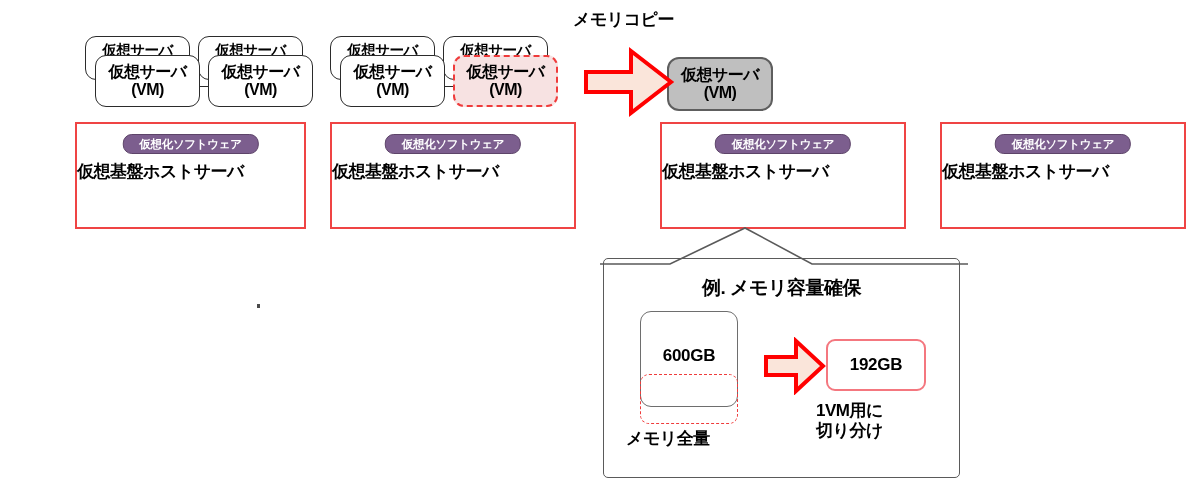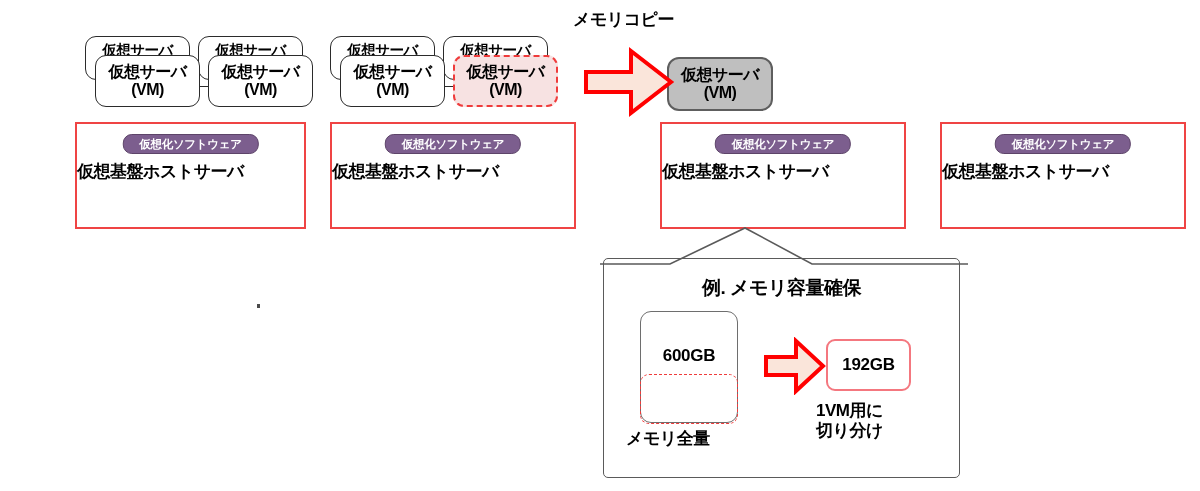--- a/index.html
+++ b/index.html
@@ -245,7 +245,7 @@
 
     <div class="callout-title">例. メモリ容量確保</div>
 
-    <div class="membar" style="left:36px;top:52px;width:98px;height:112px;">
+    <div class="membar" style="left:36px;top:52px;width:98px;height:96px;">
       <div class="membar-value" style="top:34px;">600GB</div>
       <div class="membar-slice" style="left:-1px;top:62px;width:98px;height:50px;"></div>
     </div>

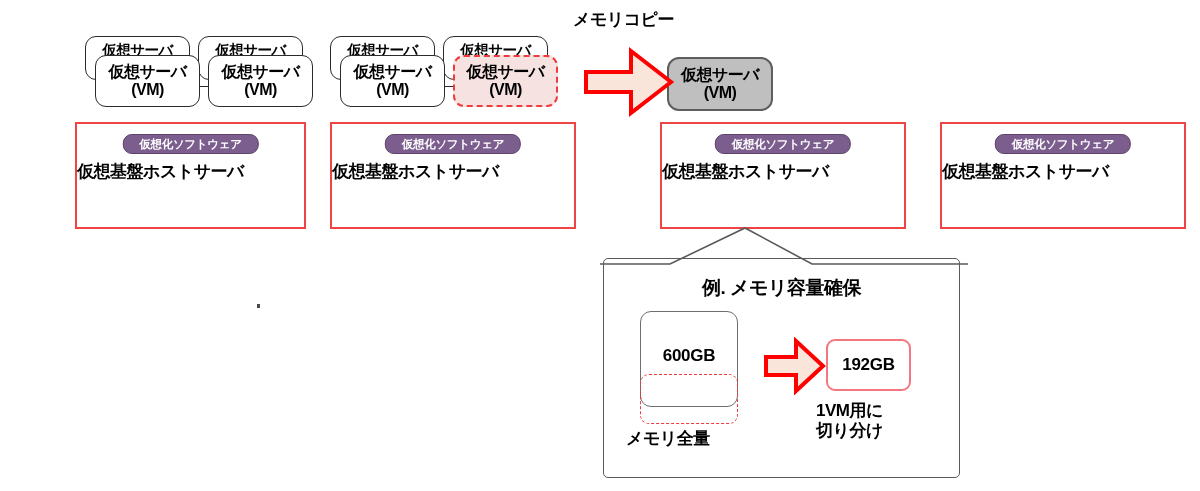--- a/index.html
+++ b/index.html
@@ -255,7 +255,7 @@
       <polygon points="2,20 32,20 32,4 59,29 32,54 32,38 2,38" fill="#FAE5DA" stroke="#FF0000" stroke-width="4" stroke-linejoin="miter"></polygon>
     </svg>
 
-    <div class="chunk" style="left:222px;top:80px;width:85px;height:52px;">
+    <div class="chunk" style="left:222px;top:80px;width:100px;height:52px;">
       <span>192GB</span>
     </div>
     <div class="cap-label" style="left:212px;top:142px;width:120px;">

